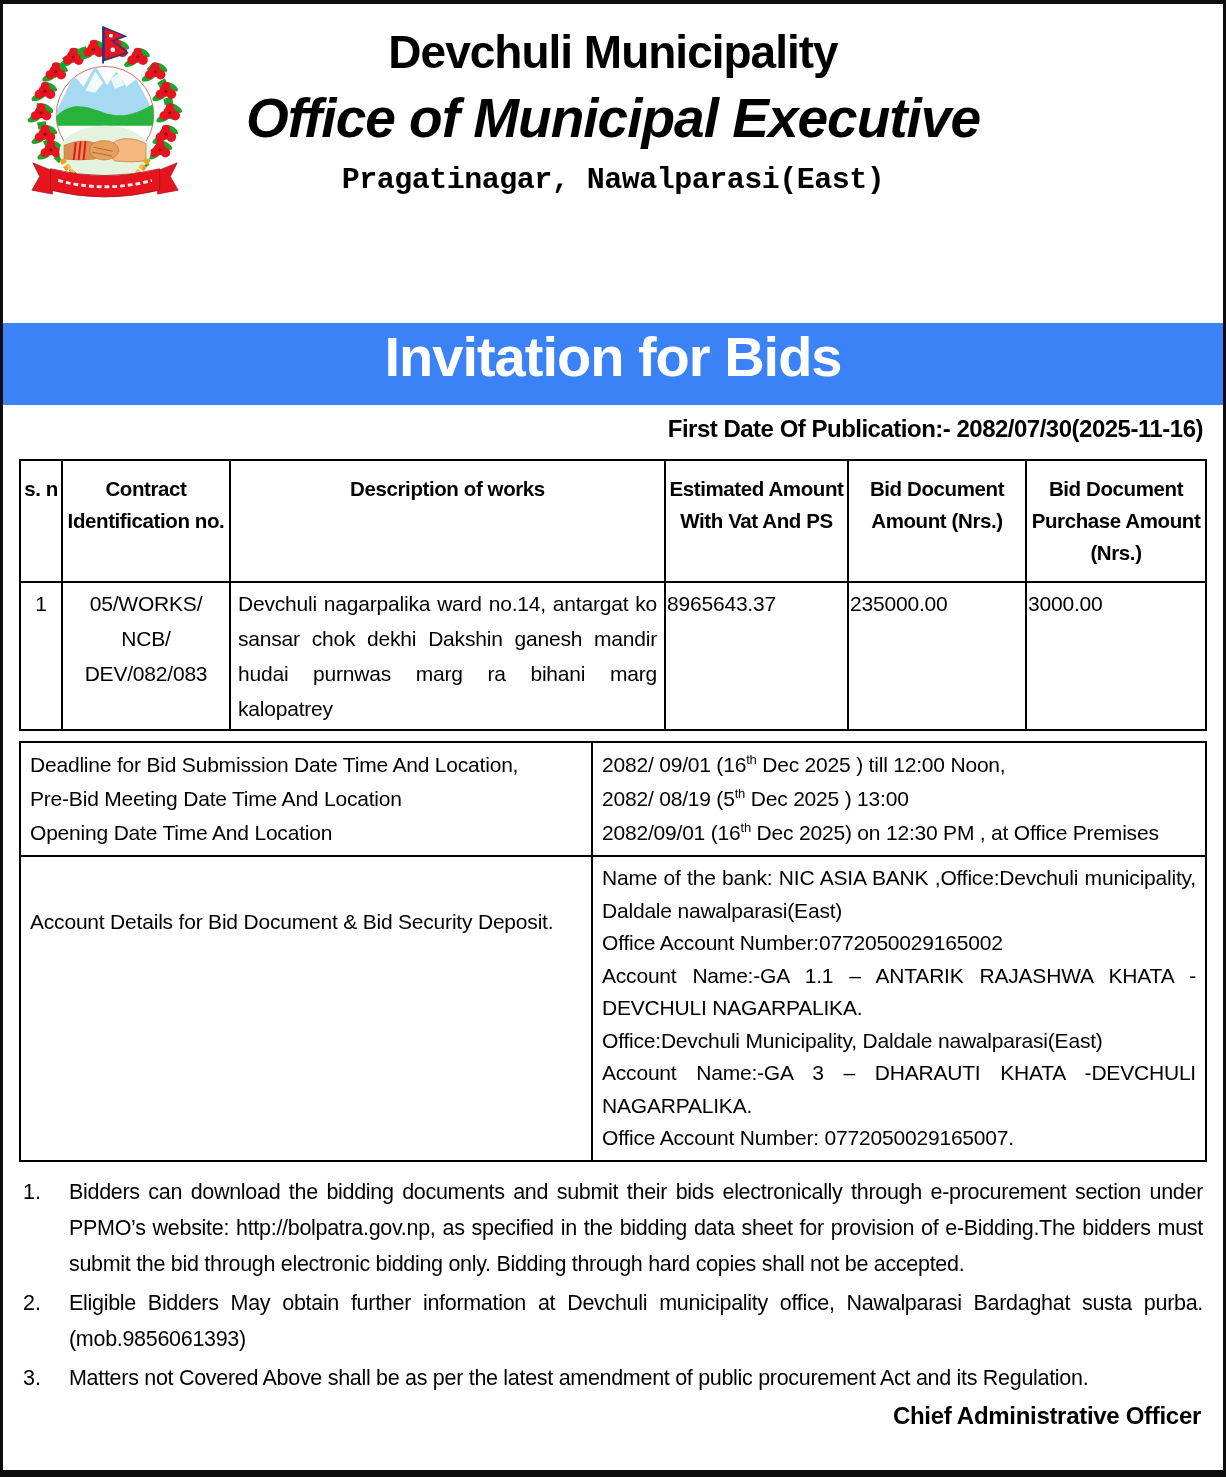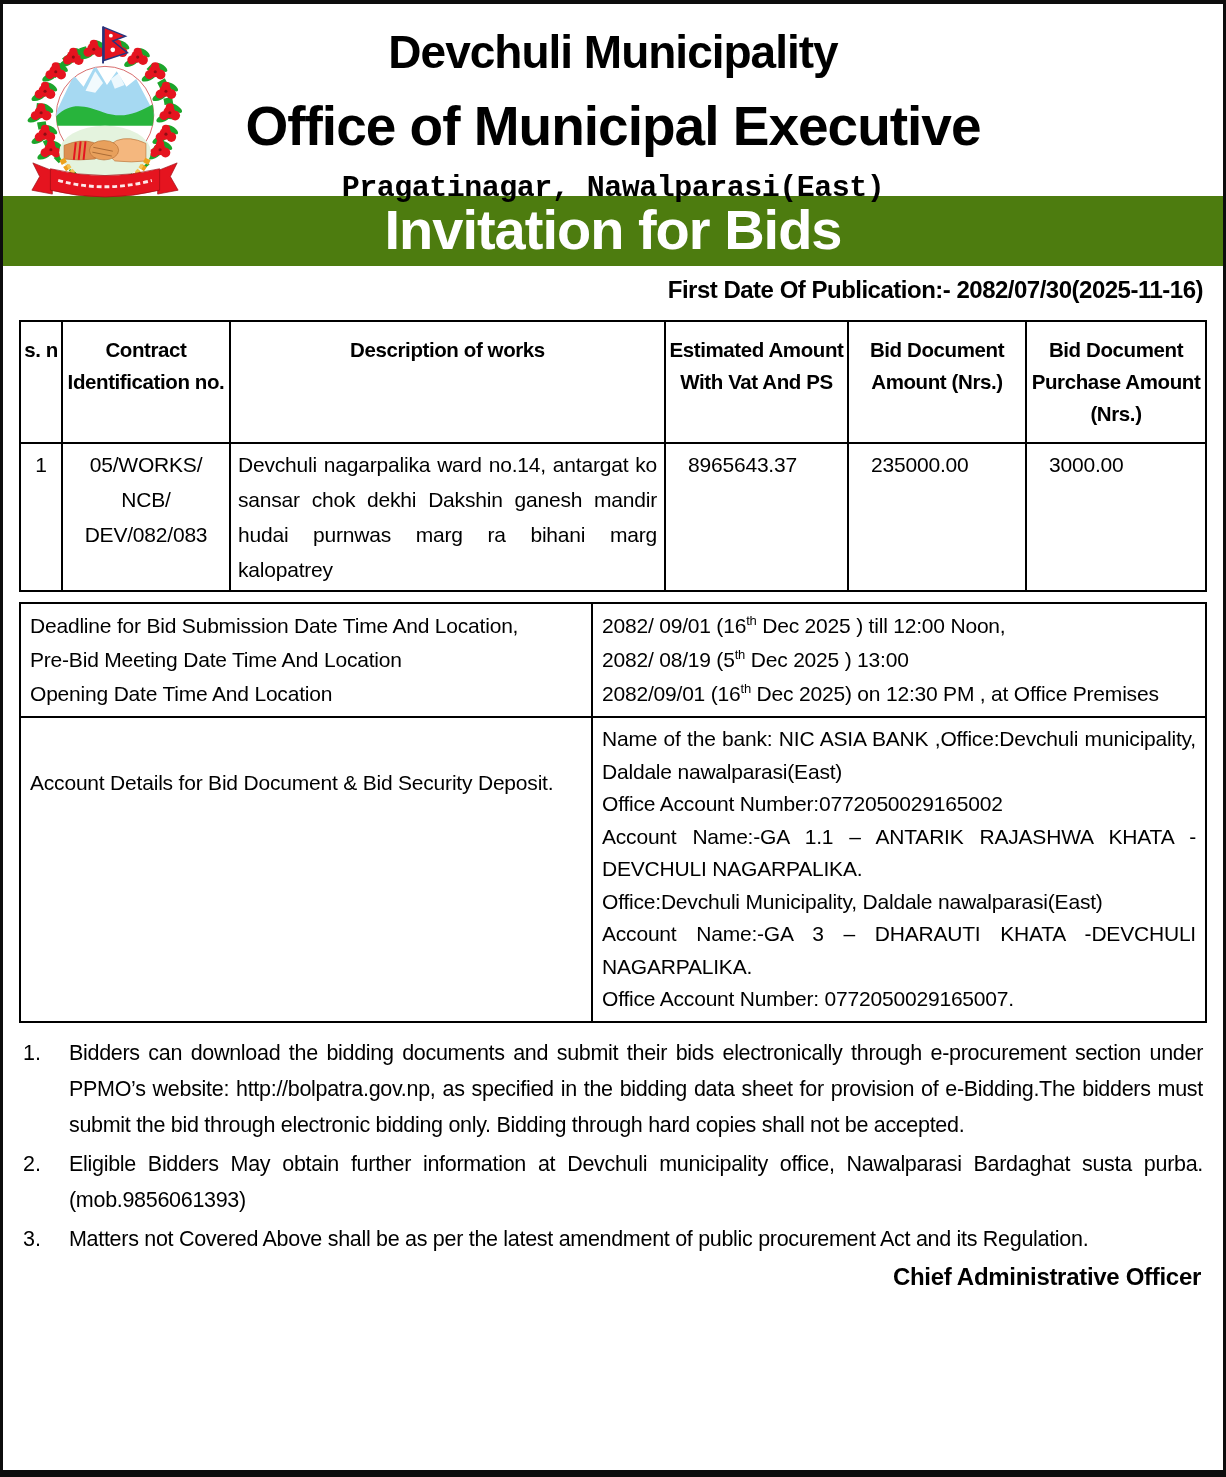--- a/index.html
+++ b/index.html
@@ -10,7 +10,7 @@
     font-family:"Liberation Sans", sans-serif;
   }
   
-  .header { position:relative; height:192px; }
+  .header { position:relative; height:319px; }
   .logo { position:absolute; left:24px; top:16px; width:156px; height:200px; }
   .titles { text-align:center; padding-top:20px; }
   .t1 { font-size:46px; font-weight:bold; letter-spacing:-1px; line-height:56px; }

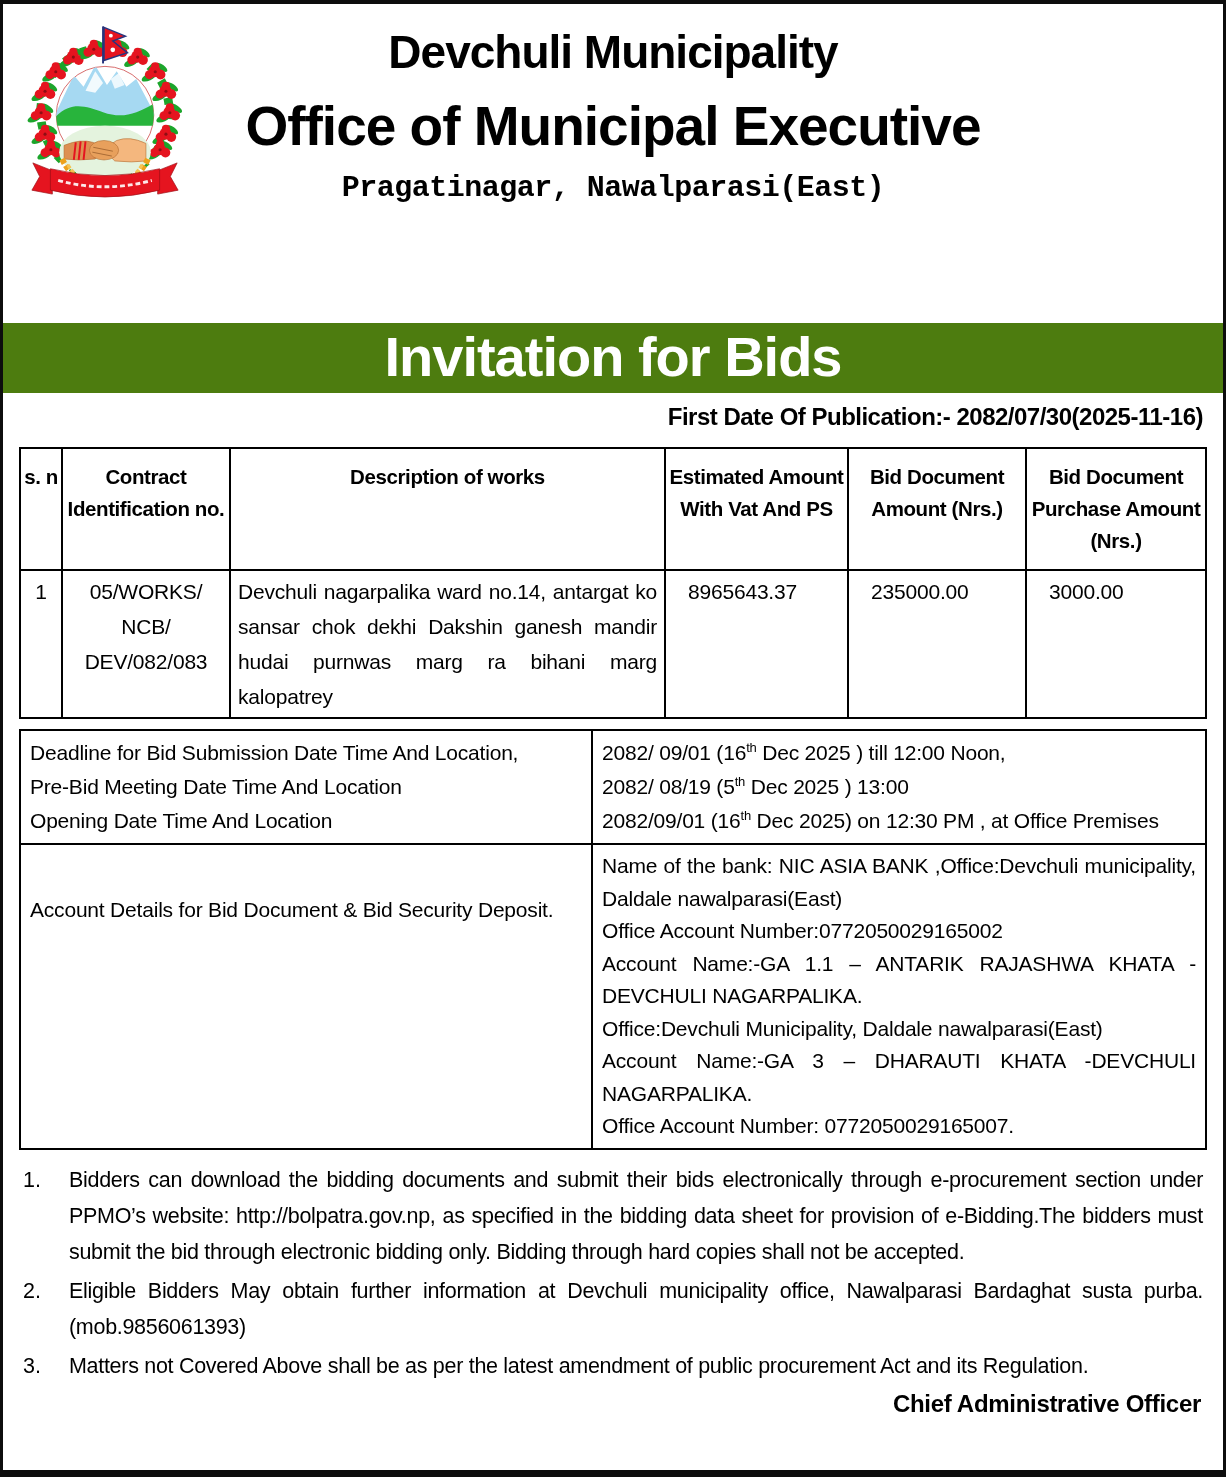--- a/index.html
+++ b/index.html
@@ -14,7 +14,7 @@
   .logo { position:absolute; left:24px; top:16px; width:156px; height:200px; }
   .titles { text-align:center; padding-top:20px; }
   .t1 { font-size:46px; font-weight:bold; letter-spacing:-1px; line-height:56px; }
-  .t2 { font-size:55px; font-weight:bold; letter-spacing:-1px; line-height:64px; margin-top:14px; }
+  .t2 { font-size:55px; font-weight:bold; letter-spacing:-1px; line-height:64px; margin-top:6px;font-style:italic; }
   .t3 { font-size:30px; font-weight:bold; line-height:36px; margin-top:12px; letter-spacing:-0.5px;font-family:Liberation Mono, monospace; }
   
   .banner {

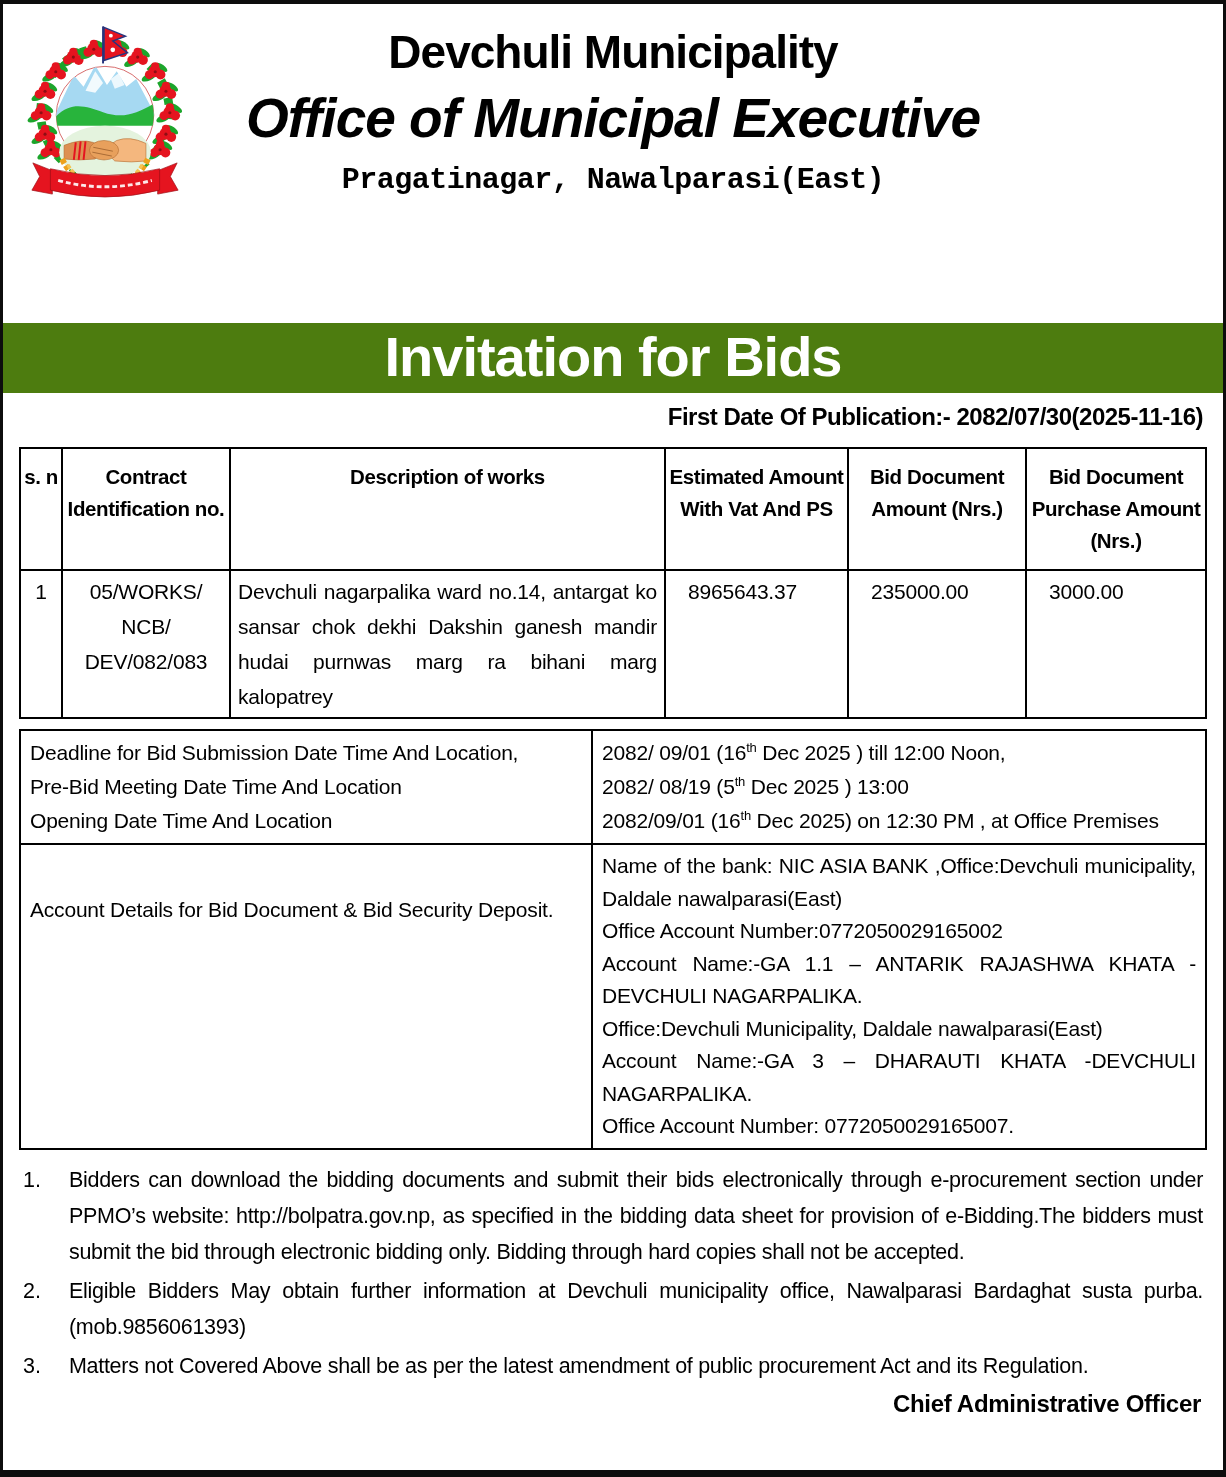--- a/index.html
+++ b/index.html
@@ -18,7 +18,7 @@
   .t3 { font-size:30px; font-weight:bold; line-height:36px; margin-top:12px; letter-spacing:-0.5px;font-family:Liberation Mono, monospace; }
   
   .banner {
-    background:#4d7c0f; color:#fff; height:70px; line-height:68px;
+    background:#3b82f6; color:#fff; height:82px; line-height:68px;
     text-align:center; font-size:56px; font-weight:bold; letter-spacing:-1px;
   }
   .pub { text-align:right; font-weight:bold; font-size:24px; line-height:28px; margin:10px 20px 16px; letter-spacing:-0.5px; }

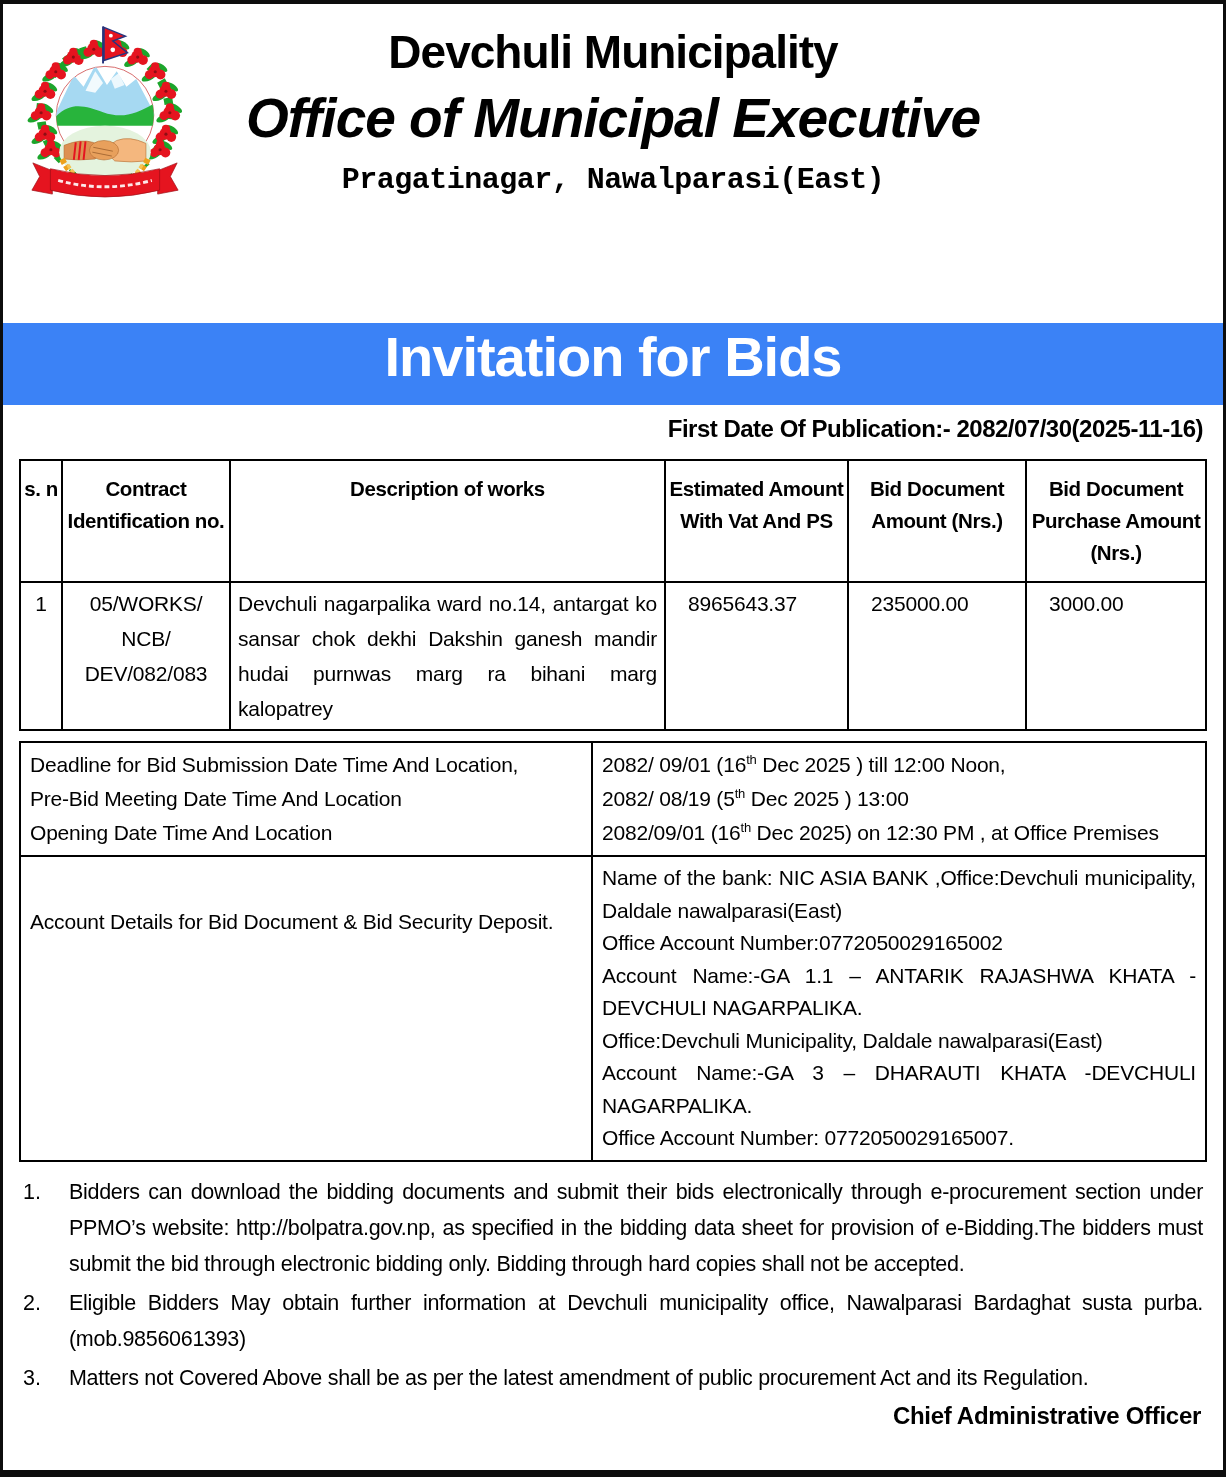--- a/index.html
+++ b/index.html
@@ -33,7 +33,7 @@
   td { font-size:21px; line-height:35px; padding:3px 6px; vertical-align:top; letter-spacing:-0.2px; }
   .sn-cell, .contract-cell { text-align:center; padding:3px 2px; }
   .desc-cell { text-align:justify; padding:3px 7px; }
-  .amt-cell { text-align:left; padding-left:22px;margin-top:36px; }
+  .amt-cell { text-align:left; padding-left:1px;margin-top:36px; }
   
   .tbl2 { margin-top:10px; }
   .tbl2 td { line-height:34px; padding:5px 9px;margin-top:28px; }

